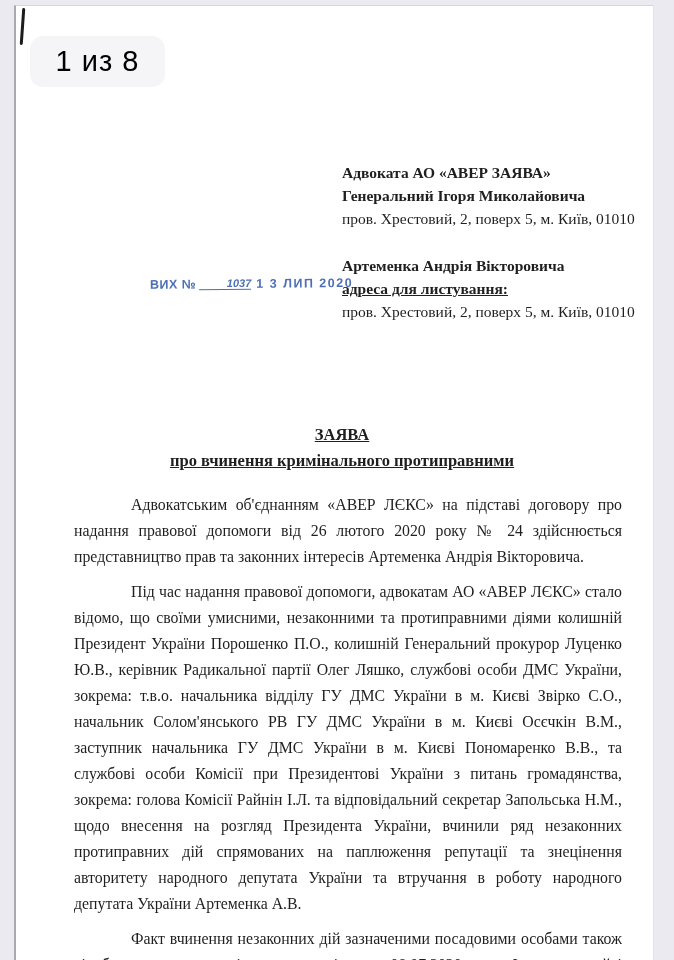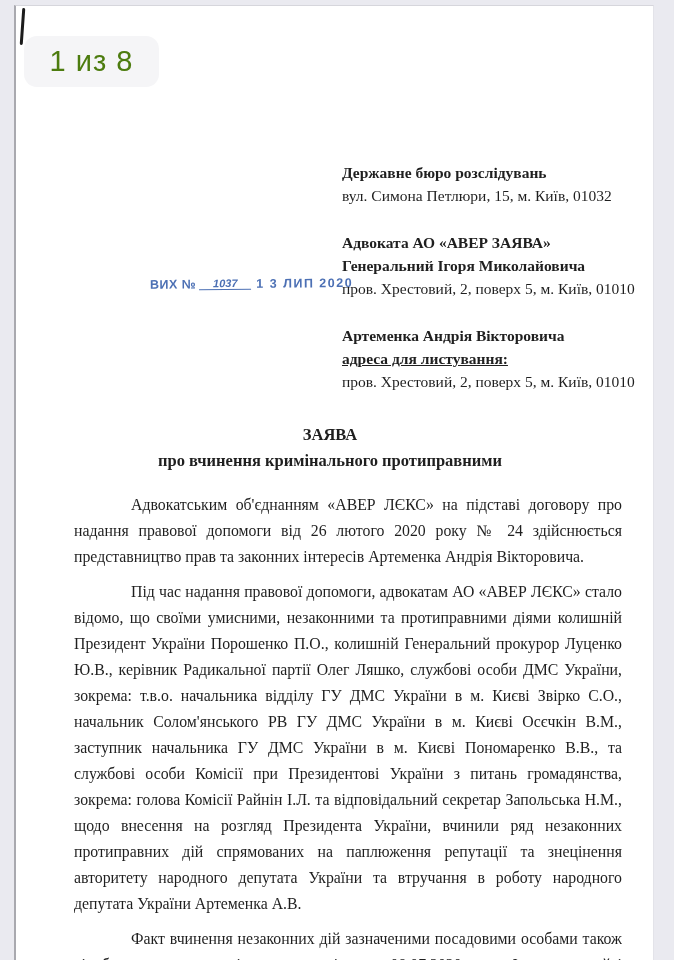--- a/index.html
+++ b/index.html
@@ -36,14 +36,14 @@
   
   .page-badge {
     position: absolute;
-    left: 24px; top: 36px;
+    left: 30px; top: 36px;
     width: 135px; height: 51px;
     background: #f5f5f7;
     border-radius: 13px;
     display: flex; align-items: center; justify-content: center;
     font-family: "Liberation Sans", sans-serif;
     font-size: 29px;
-    color: #4d7c0f;
+    color: #000000;
     letter-spacing: 1px;
   }
 

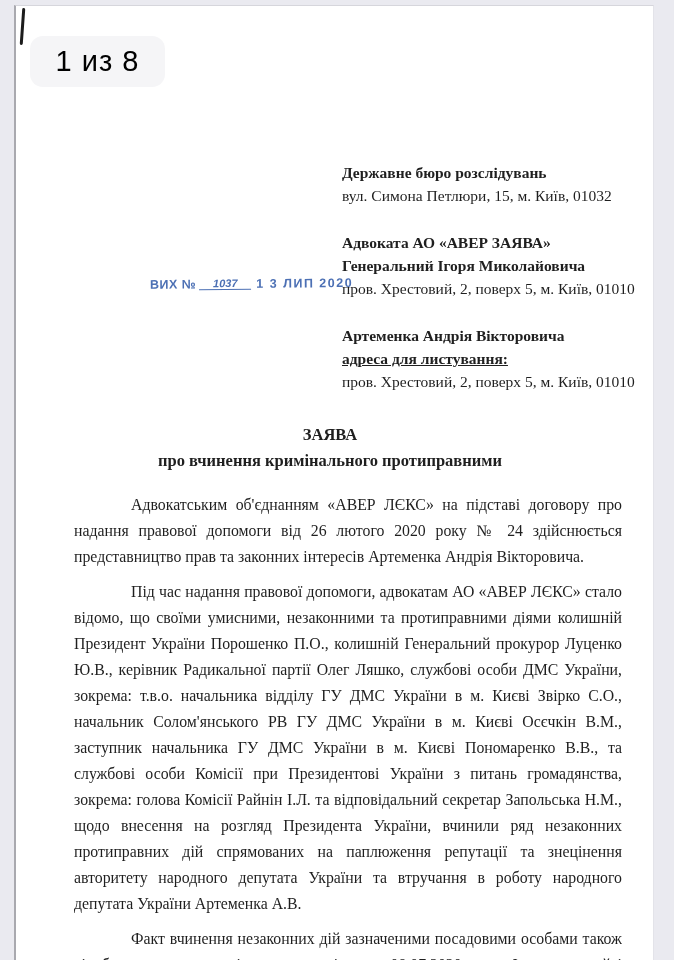--- a/index.html
+++ b/index.html
@@ -117,10 +117,6 @@
 
     <div class="recipient-block">
       <div class="recipient-group">
-        <div class="r-line bold">Державне бюро розслідувань</div>
-        <div class="r-line">вул. Симона Петлюри, 15, м. Київ, 01032</div>
-      </div>
-      <div class="recipient-group">
         <div class="r-line bold">Адвоката АО «АВЕР ЗАЯВА»</div>
         <div class="r-line bold">Генеральний Ігоря Миколайовича</div>
         <div class="r-line">пров. Хрестовий, 2, поверх 5, м. Київ, 01010</div>

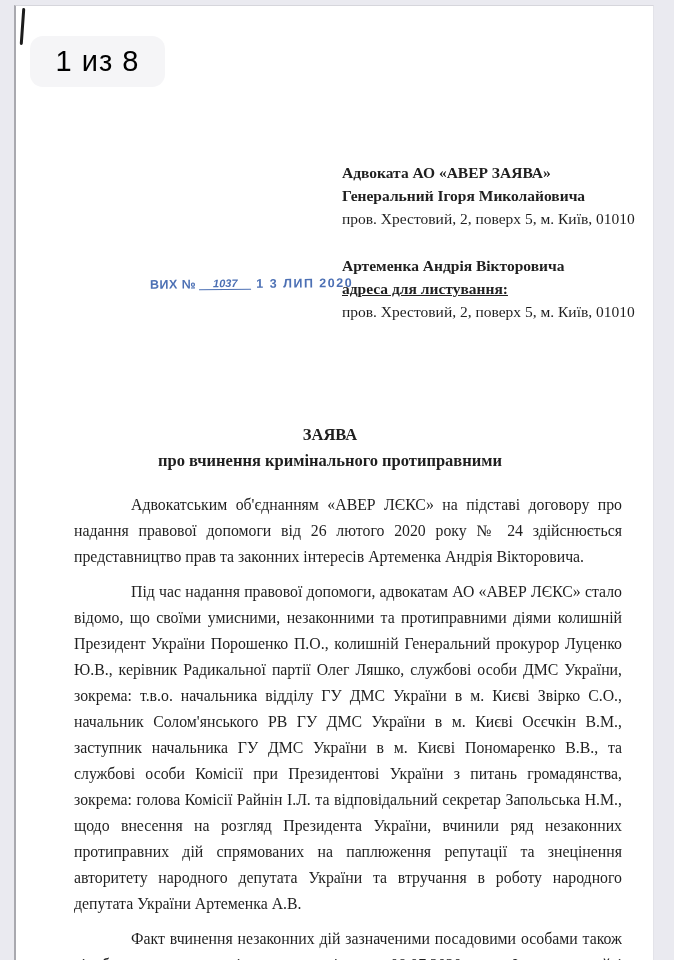--- a/index.html
+++ b/index.html
@@ -75,7 +75,7 @@
   .stamp-number {
     display: inline-block;
     min-width: 52px;
-    text-align: center;
+    text-align: right;
     border-bottom: 1.5px solid #3d64ae;
     font-style: italic;
     font-size: 11px;

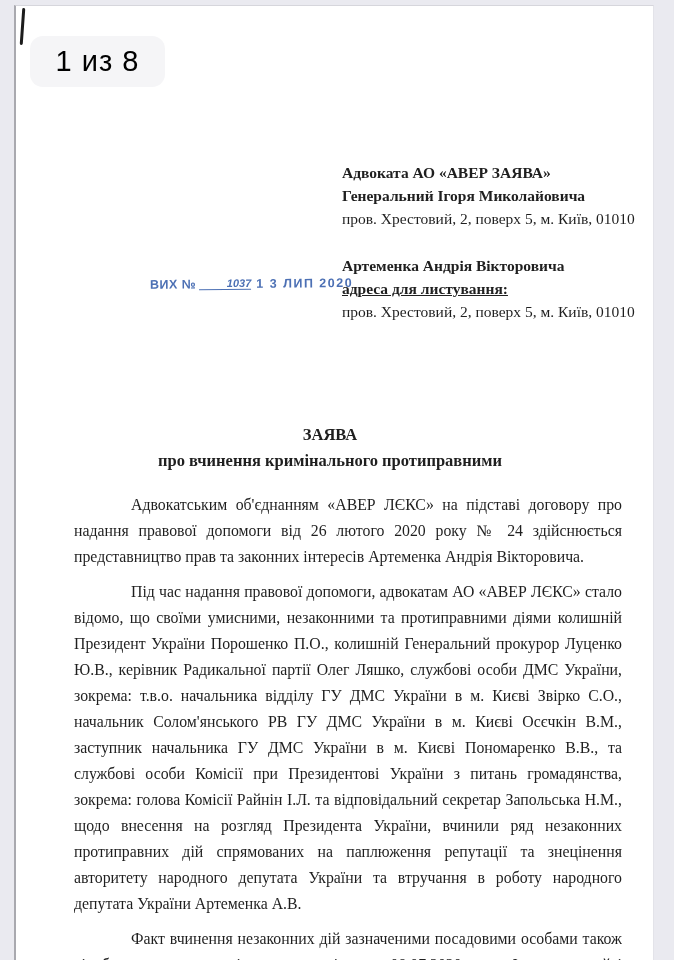--- a/index.html
+++ b/index.html
@@ -87,12 +87,13 @@
   
   .doc-title {
     position: absolute;
-    left: 34px; top: 416px;
+    left: 46px; top: 416px;
     width: 560px;
     text-align: center;
     font-weight: bold;
     font-size: 16.5px;
     line-height: 26px;
+    text-decoration: underline;
   }
 
   

